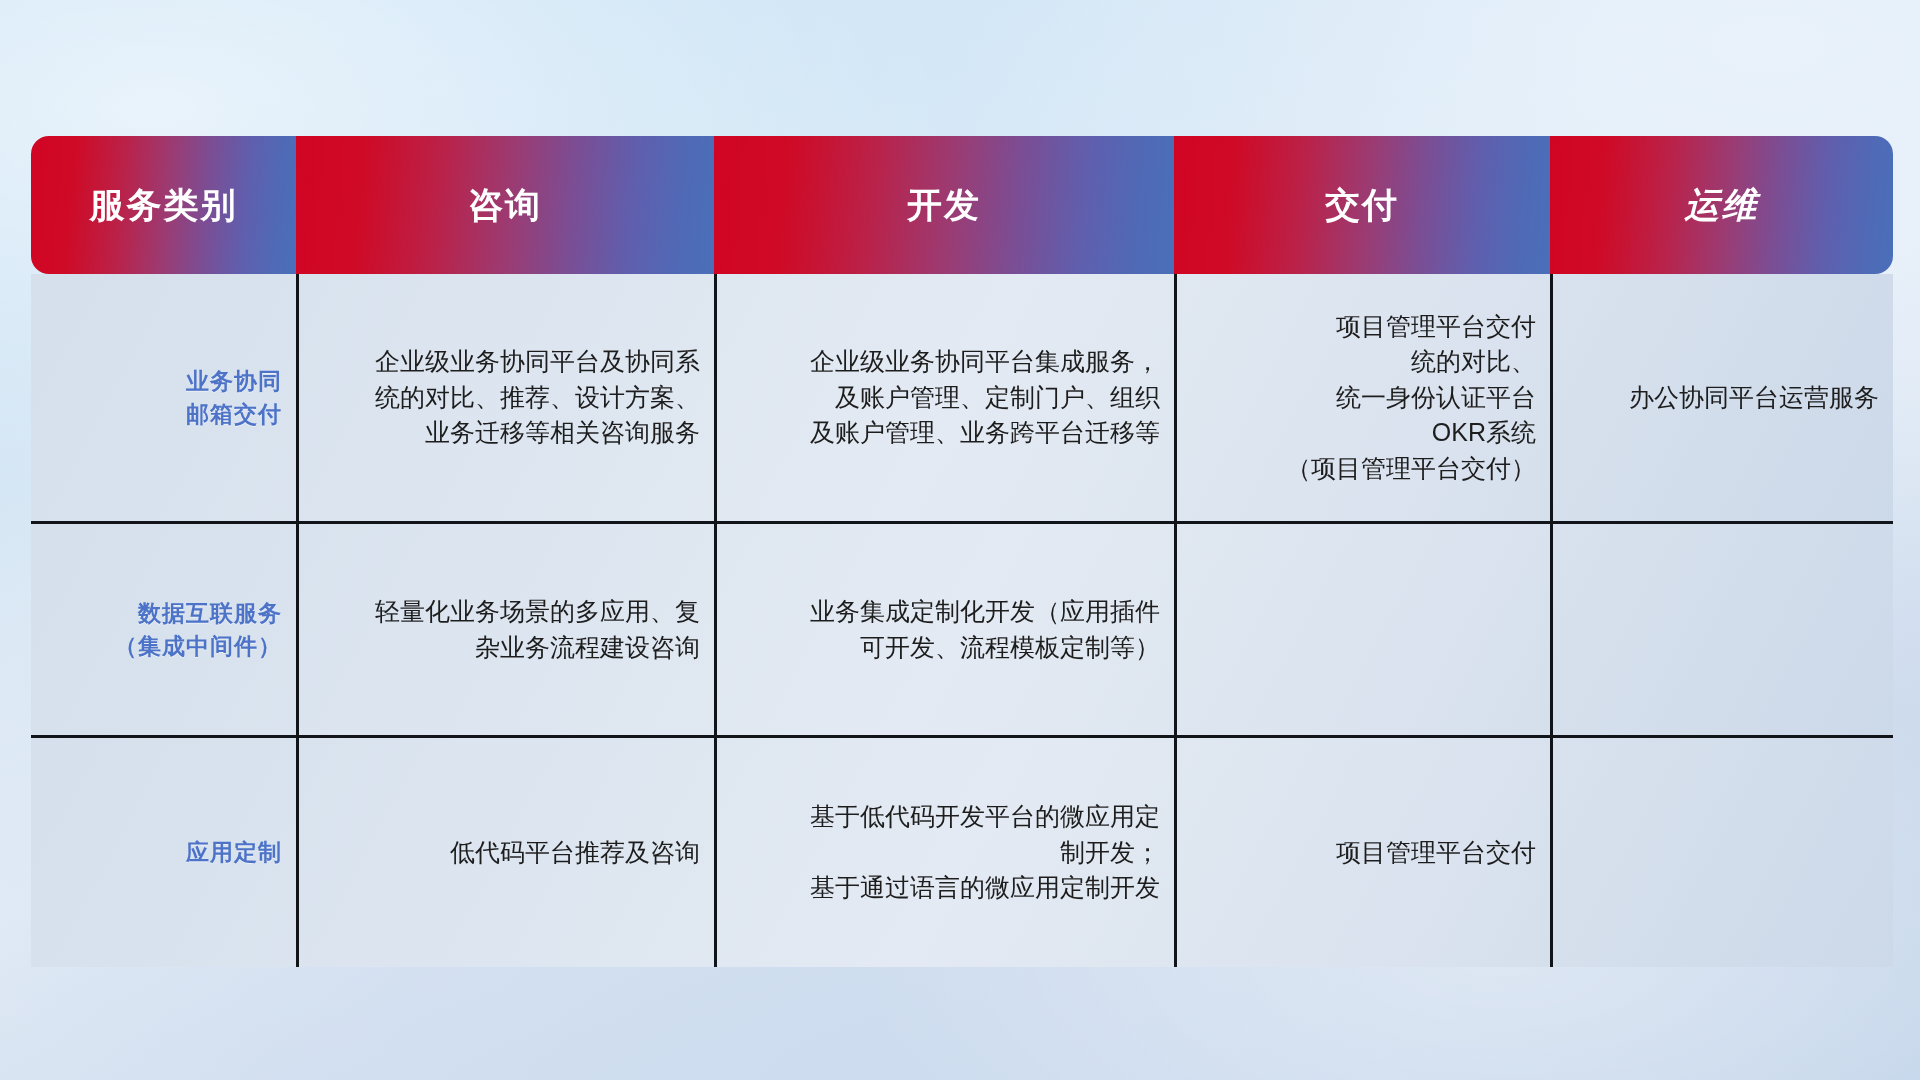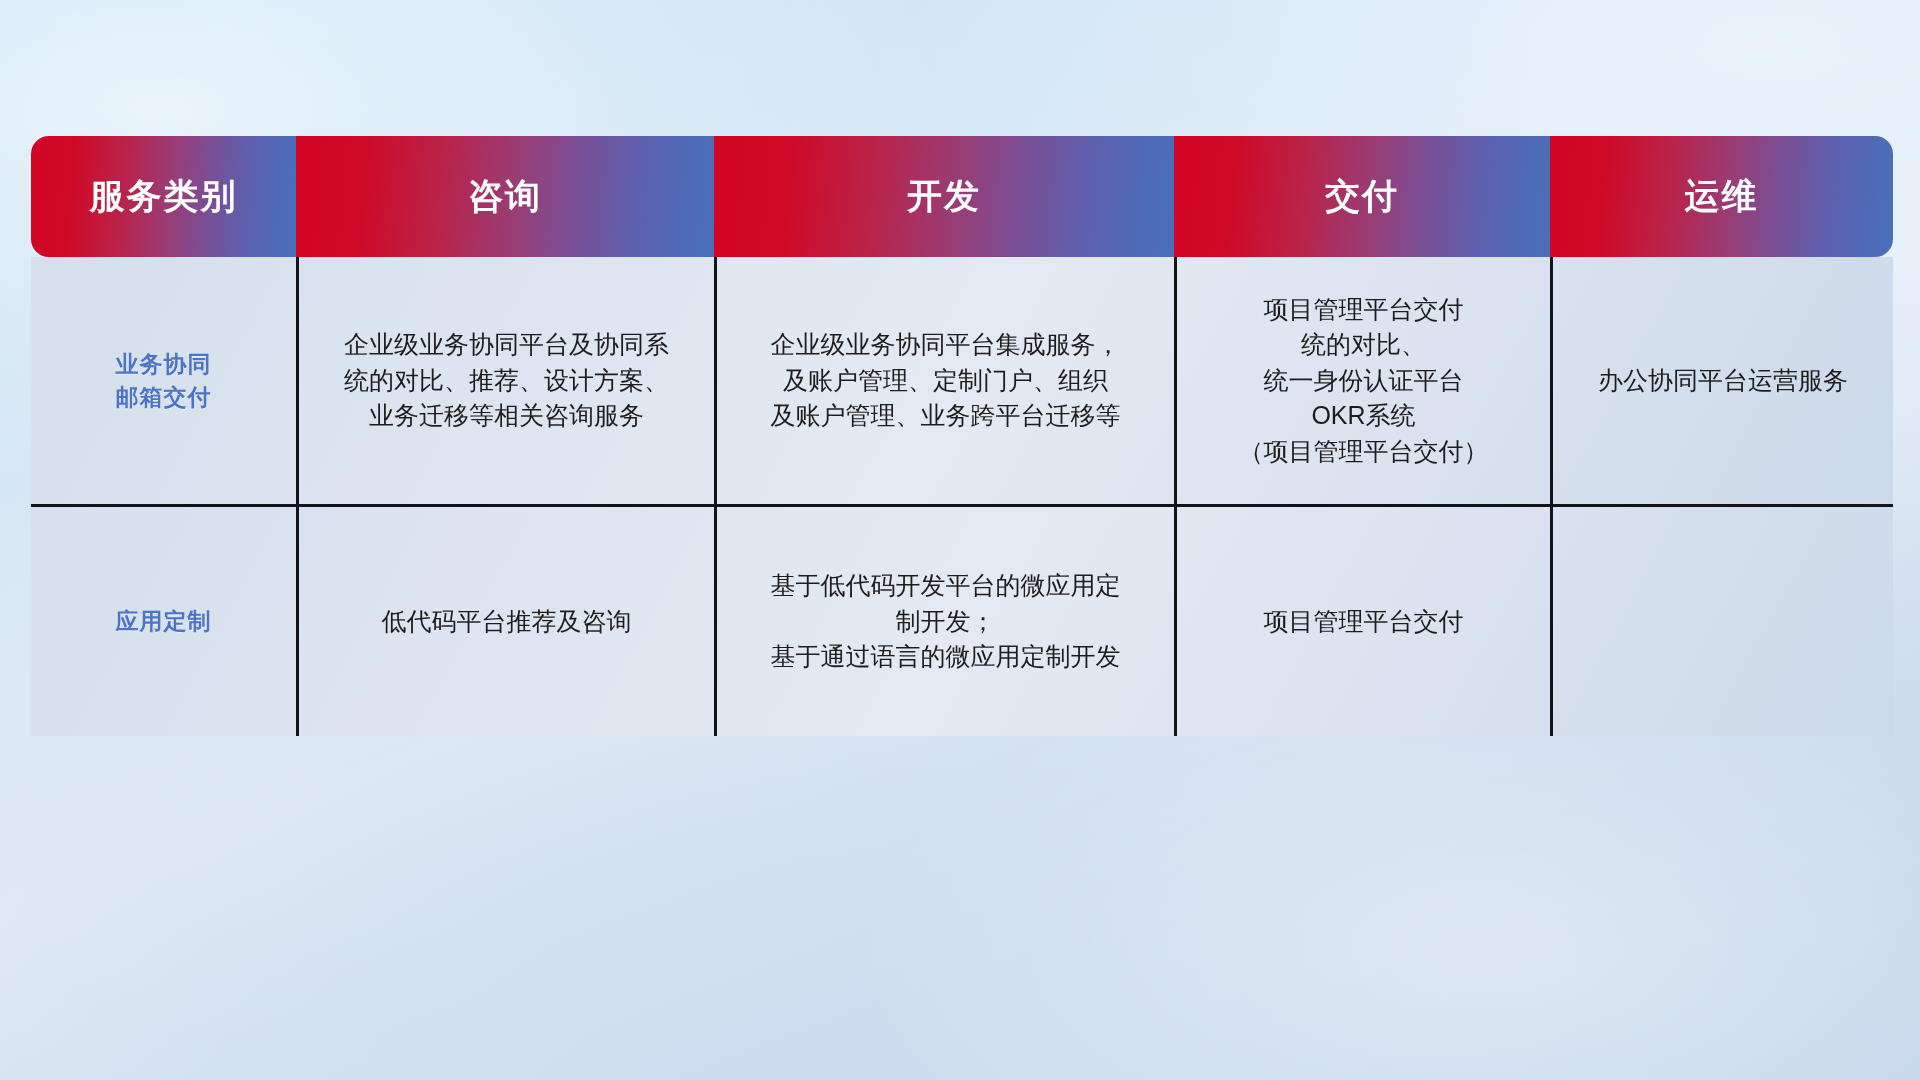--- a/index.html
+++ b/index.html
@@ -53,7 +53,7 @@
 
   
   thead tr {
-    height: 121px;
+    height: 138px;
     border-radius: 10px;
   }
   thead th {

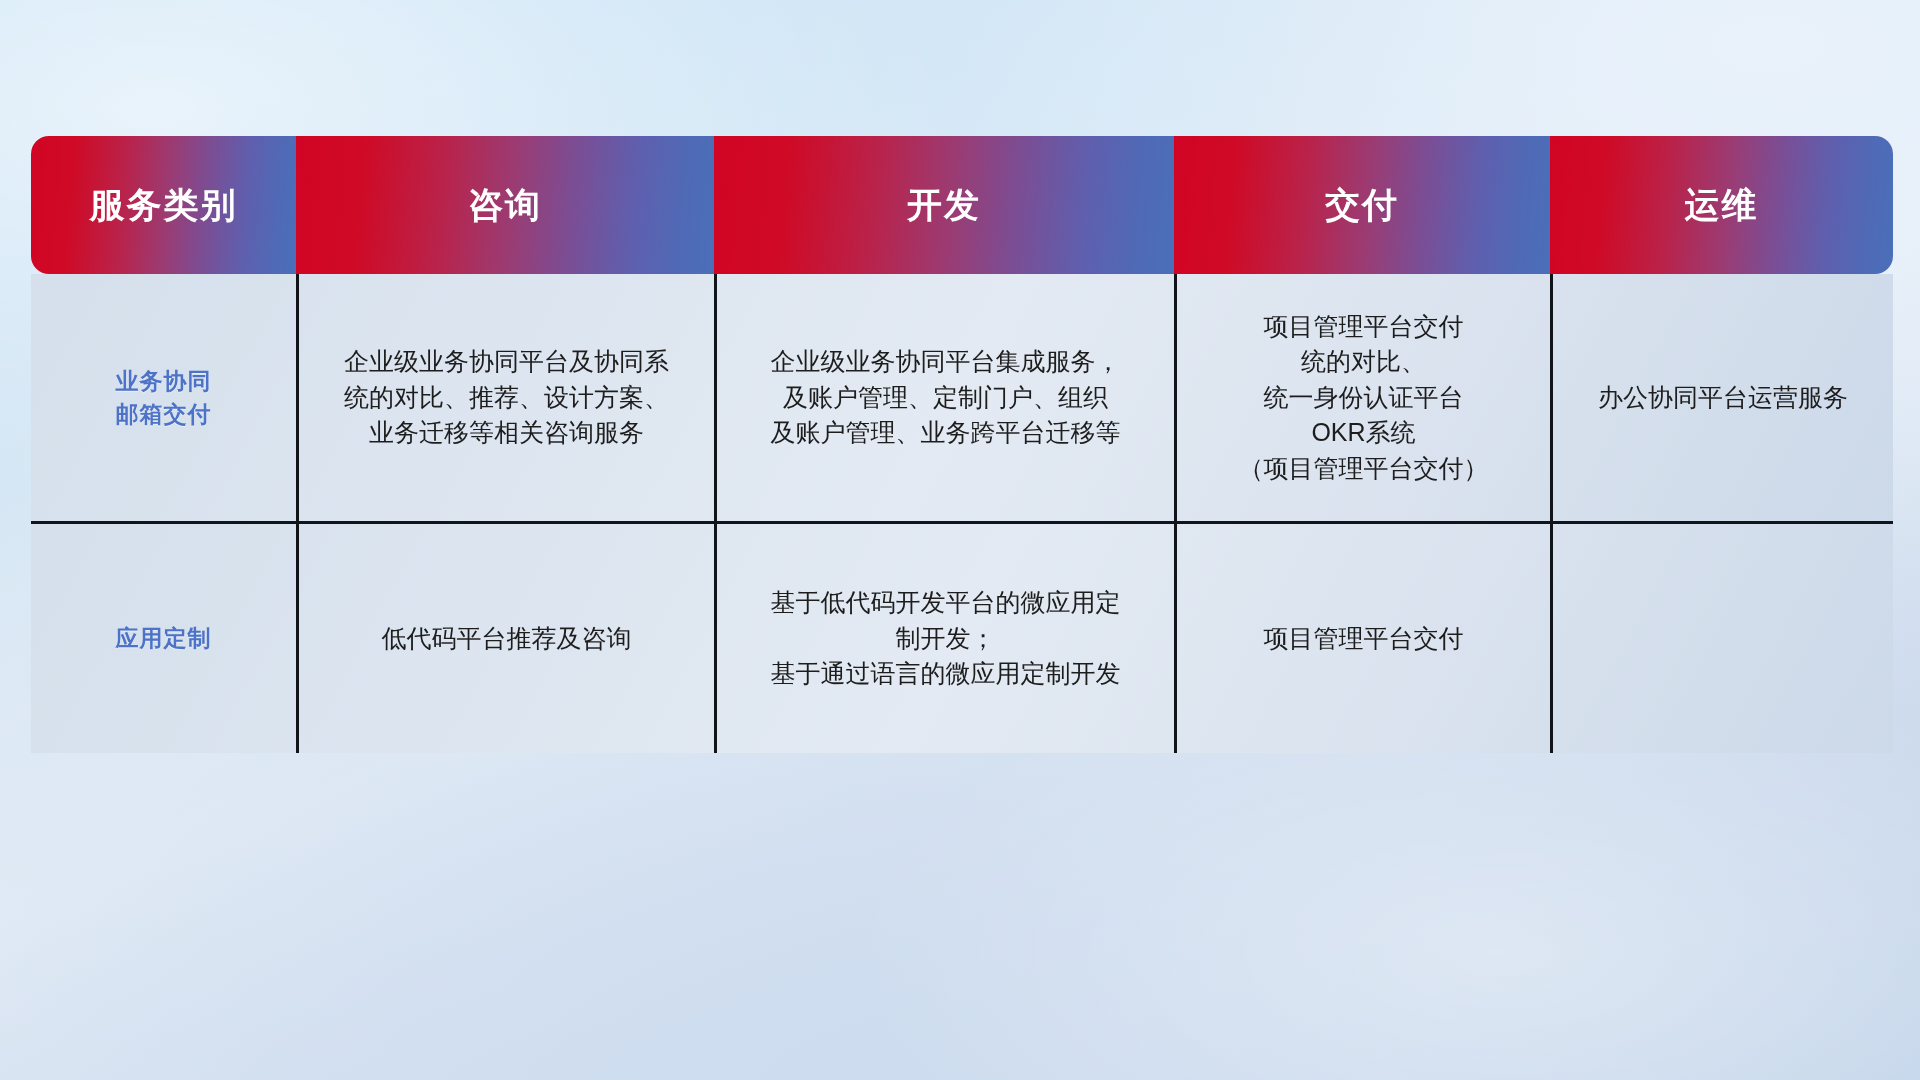--- a/index.html
+++ b/index.html
@@ -84,6 +84,7 @@
   thead th:last-child {
     border-top-right-radius: 18px;
     border-bottom-right-radius: 18px;
+    font-style: italic;
   }
 
   

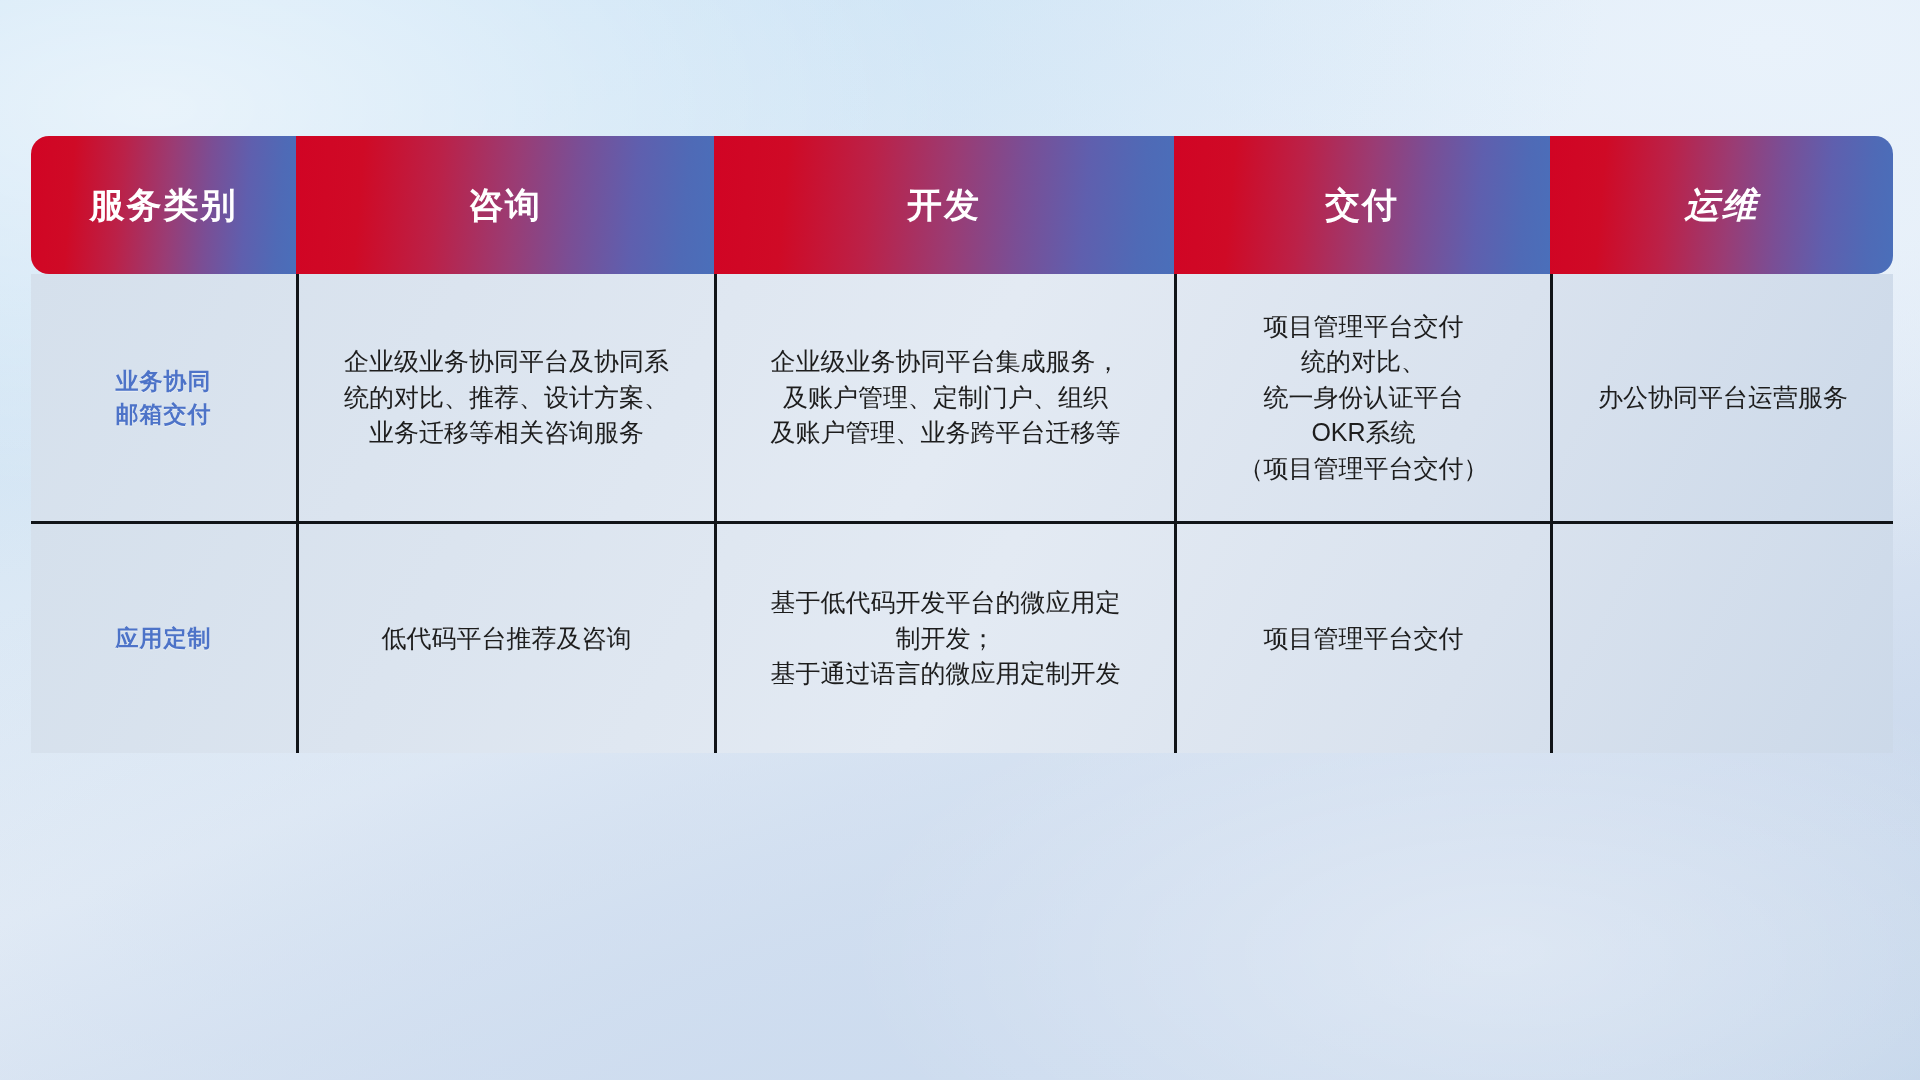--- a/index.html
+++ b/index.html
@@ -92,9 +92,9 @@
     background-image: linear-gradient(118deg, #d5e0ec 0%, #dbe4ef 22%, #e3eaf3 50%, #d9e2ee 76%, #ccd9e9 100%);
   }
   tbody td {
-    padding: 0 8px;
+    padding: 0 14px;
     vertical-align: middle;
-    text-align: center;
+    text-align: right;
     color: #1d1d1d;
     font-size: 25px;
     line-height: 1.42;

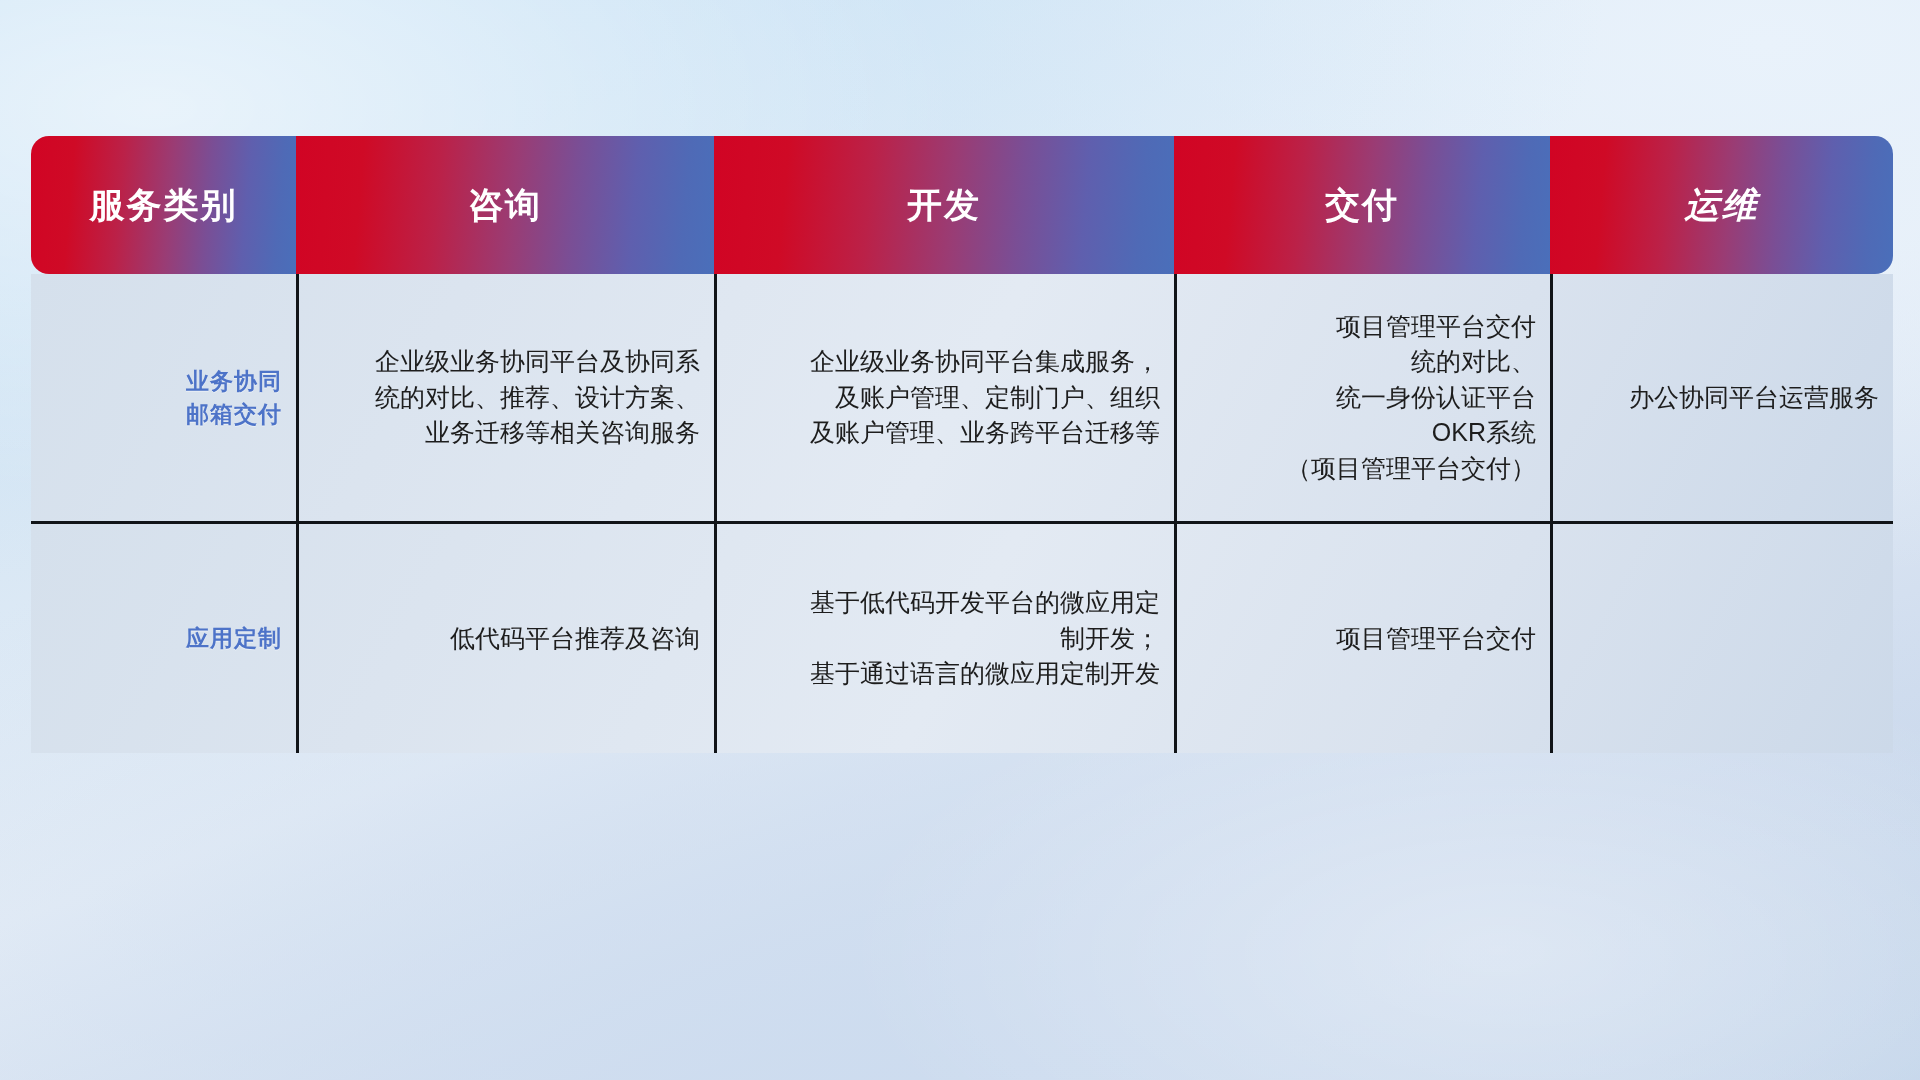--- a/index.html
+++ b/index.html
@@ -178,6 +178,22 @@
           </td>
         </tr>
 
+        <tr class="body-row r2">
+          <td class="cat">
+            <span class="line">数据互联服务</span>
+            <span class="line">（集成中间件）</span>
+          </td>
+          <td>
+            <span class="line">轻量化业务场景的多应用、复</span>
+            <span class="line">杂业务流程建设咨询</span>
+          </td>
+          <td>
+            <span class="line">业务集成定制化开发（应用插件</span>
+            <span class="line">可开发、流程模板定制等）</span>
+          </td>
+          <td class="empty"></td>
+          <td class="empty"></td>
+        </tr>
 
         <tr class="body-row r3">
           <td class="cat">

